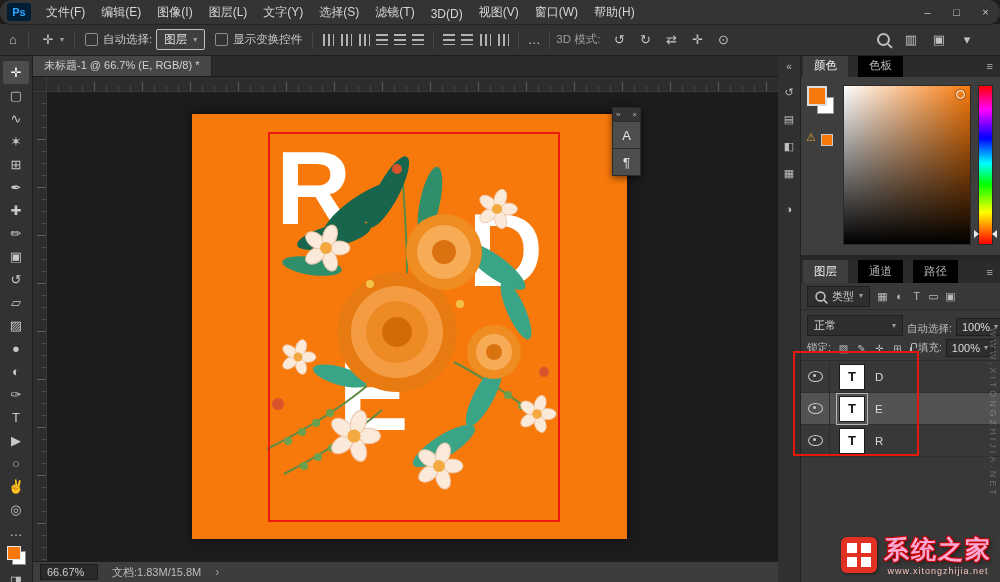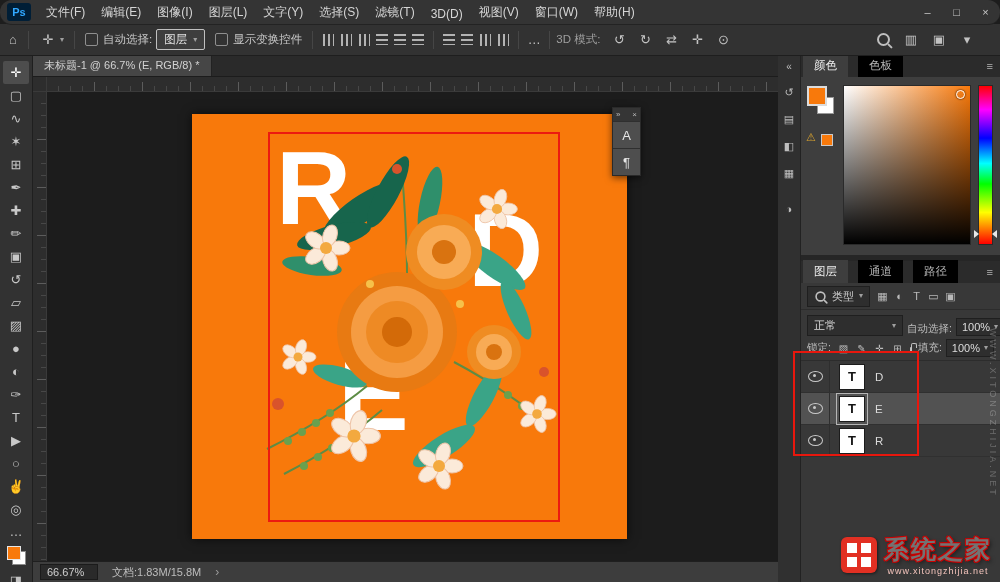--- a/index.html
+++ b/index.html
@@ -178,7 +178,7 @@
                    background-image:linear-gradient(#e23023,#e23023),linear-gradient(#e23023,#e23023);
                    background-size:100% 4px,4px 100%;background-position:center center;
                    background-repeat:no-repeat;}
-  .wm-name{font-size:25px;font-weight:bold;color:#737373;letter-spacing:2px;
+  .wm-name{font-size:25px;font-weight:bold;color:#f9a8d4;letter-spacing:2px;
            text-shadow:1px 1px 0 #c00,-1px -1px 0 #c00,1px -1px 0 #c00,-1px 1px 0 #c00,2px 2px 4px rgba(0,0,0,.6);}
   .wm-url{font-size:9px;color:#f5c5bd;letter-spacing:1px;text-align:center;}
   .wm-vertical{position:absolute;right:2px;top:328px;writing-mode:vertical-rl;font-size:9px;

